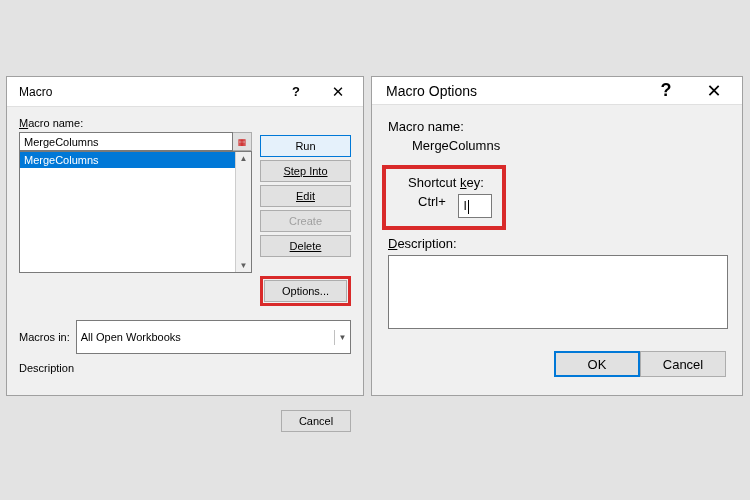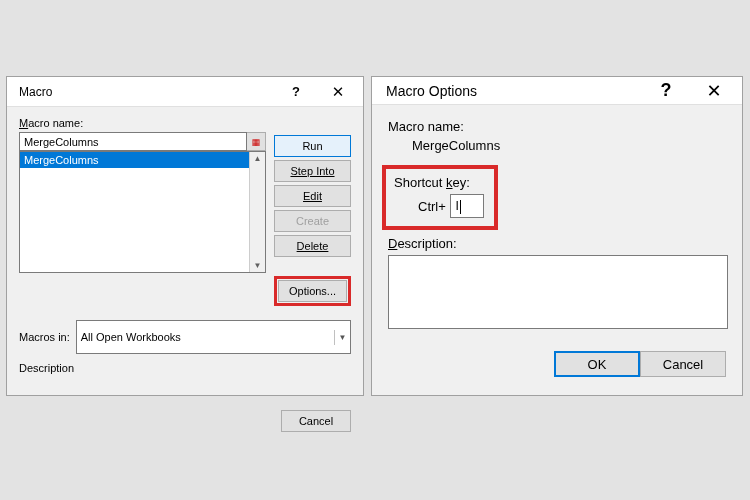--- a/index.html
+++ b/index.html
@@ -20,7 +20,7 @@
     #macro-dialog { left: 6px; top: 76px; width: 358px; height: 320px; }
     .name-row { display: flex; gap: 8px; }
     .name-col { flex: 1; }
-    .btn-col { width: 77px; display: flex; flex-direction: column; gap: 3px; }
+    .btn-col { width: 91px; display: flex; flex-direction: column; gap: 3px; }
     .macro-name-wrap { position: relative; display: flex; }
     .macro-name-input { flex: 1; height: 19px; border: 1px solid #7a7a7a; background: #fff; font-size: 11px; padding: 0 4px; }
     .name-picker { width: 19px; height: 19px; border: 1px solid #adadad; border-left: none; background: #e1e1e1; display: flex; align-items: center; justify-content: center; font-size: 9px; color: #c00; }

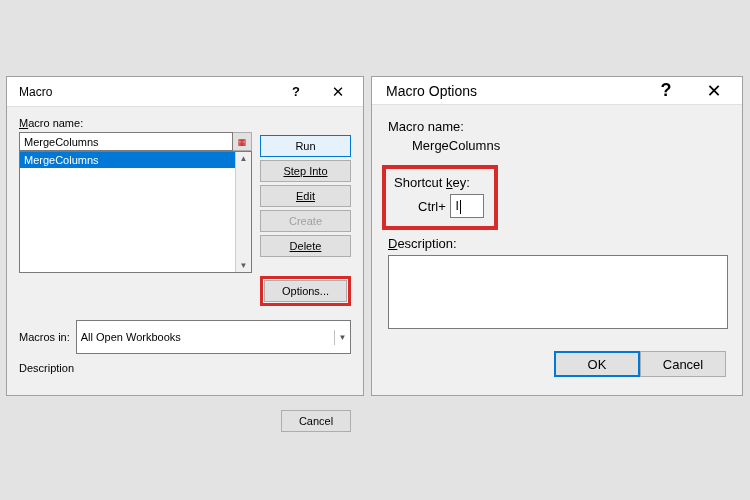--- a/index.html
+++ b/index.html
@@ -52,7 +52,7 @@
     .opt-label { font-size: 13px; margin-bottom: 4px; }
     .opt-value { margin-left: 24px; font-size: 13px; margin-bottom: 12px; }
     .shortcut-box { border: 4px solid #d92a2a; padding: 6px 10px 8px 4px; display: inline-block; margin-bottom: 4px; margin-left: -6px; }
-    .shortcut-box .opt-label { margin-left: 4px; }
+    .shortcut-box .opt-label { margin-left: 18px; }
     .shortcut-row { display: flex; align-items: center; margin-left: 28px; gap: 4px; }
     .shortcut-input { width: 34px; height: 24px; border: 1px solid #7a7a7a; background: #fff; text-align: left; padding: 0 5px; font-size: 13px; display: flex; align-items: center; }
     .desc-textarea { width: 340px; height: 74px; border: 1px solid #7a7a7a; background: #fff; margin-top: 2px; }

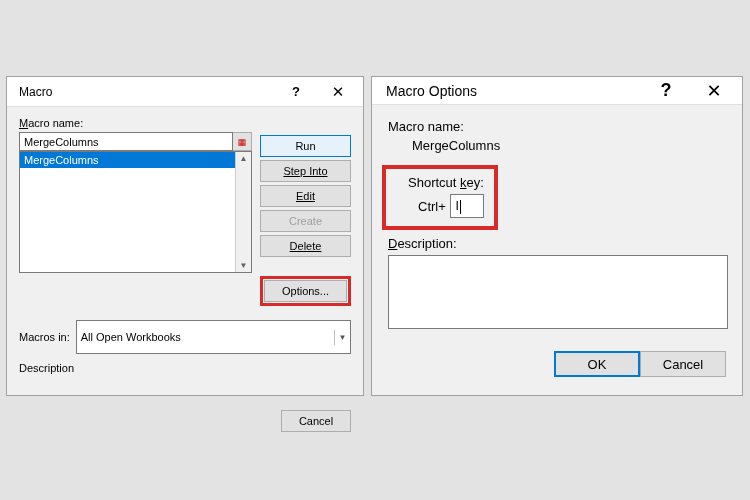--- a/index.html
+++ b/index.html
@@ -53,7 +53,7 @@
     .opt-value { margin-left: 24px; font-size: 13px; margin-bottom: 12px; }
     .shortcut-box { border: 4px solid #d92a2a; padding: 6px 10px 8px 4px; display: inline-block; margin-bottom: 4px; margin-left: -6px; }
     .shortcut-box .opt-label { margin-left: 18px; }
-    .shortcut-row { display: flex; align-items: center; margin-left: 28px; gap: 4px; }
+    .shortcut-row { display: flex; margin-left: 28px; gap: 12px; }
     .shortcut-input { width: 34px; height: 24px; border: 1px solid #7a7a7a; background: #fff; text-align: left; padding: 0 5px; font-size: 13px; display: flex; align-items: center; }
     .desc-textarea { width: 340px; height: 74px; border: 1px solid #7a7a7a; background: #fff; margin-top: 2px; }
     .ok-cancel-row { display: flex; justify-content: flex-end; margin-top: 22px; }

